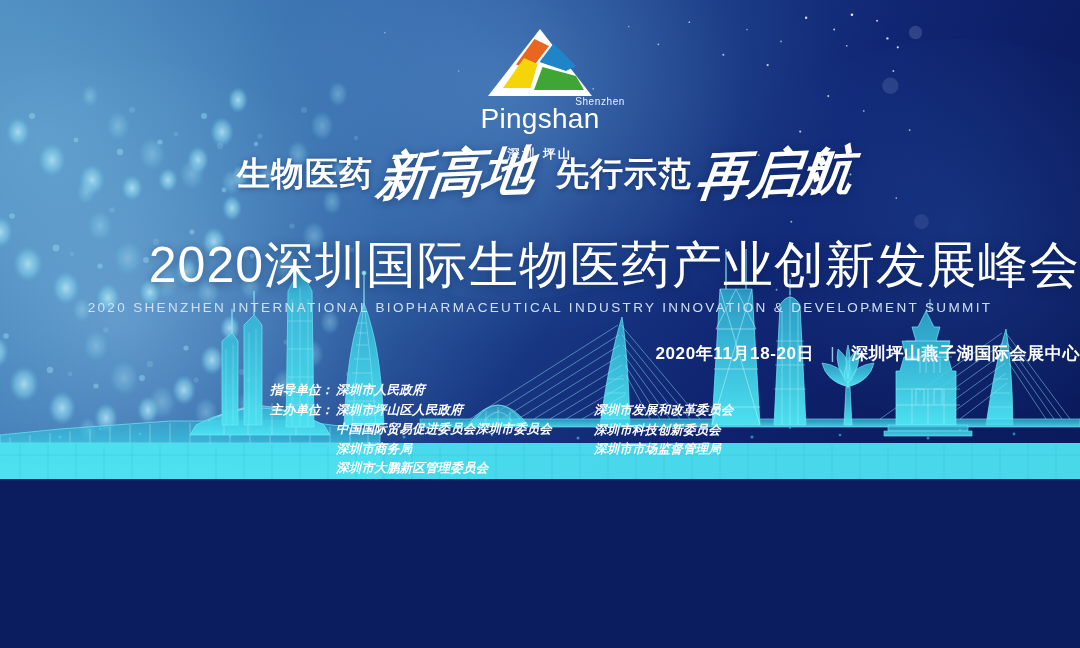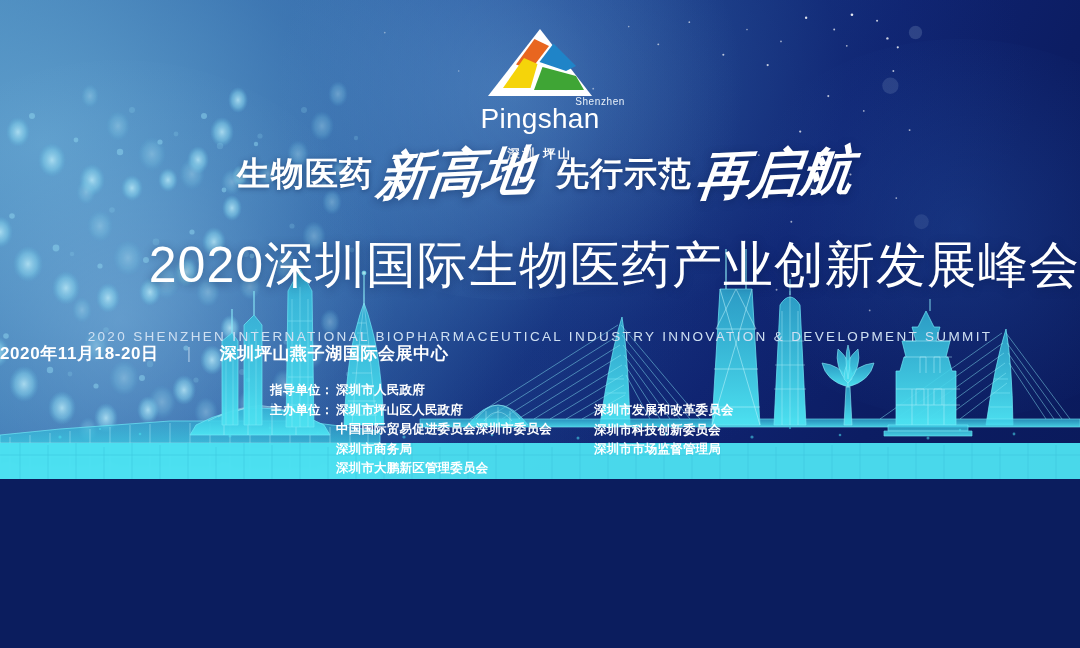--- a/index.html
+++ b/index.html
@@ -65,7 +65,7 @@
   
   .subtitle{ position:absolute; top:300px; left:0; right:0; text-align:center; z-index:6;
              font-size:13.5px; color:#cfe0f2; letter-spacing:2.35px; white-space:nowrap;
-             font-weight:400;margin-top:29px; }
+             font-weight:400; }
 
   
   .datebar{ position:absolute; top:342px; left:0; right:0; z-index:6;

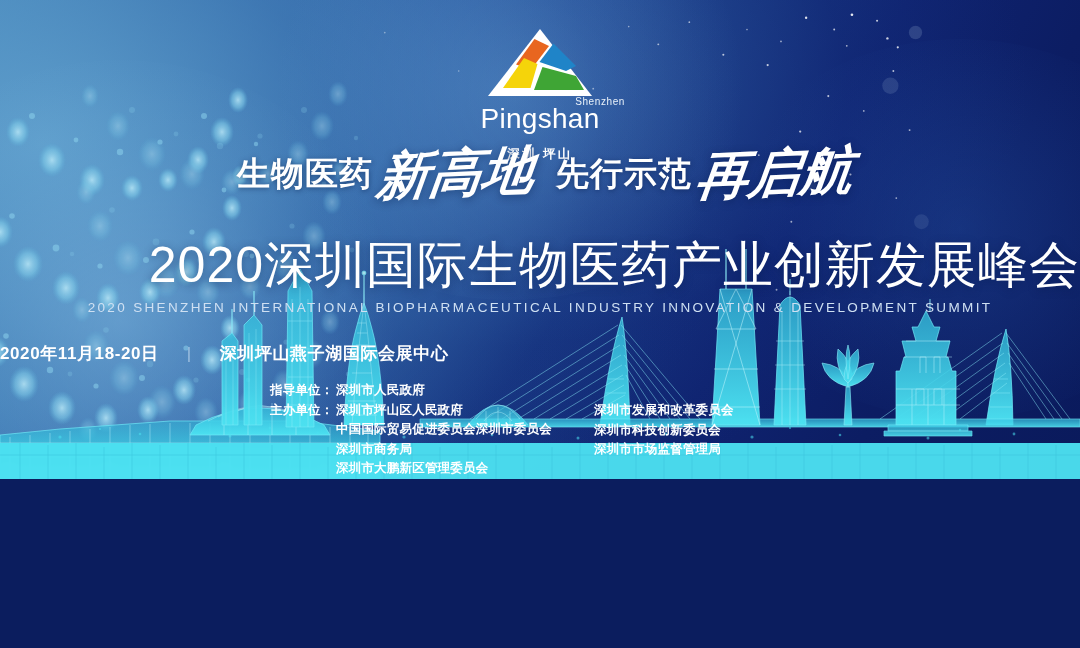--- a/index.html
+++ b/index.html
@@ -69,7 +69,7 @@
 
   
   .datebar{ position:absolute; top:342px; left:0; right:0; z-index:6;
-            display:flex; justify-content:flex-start; align-items:center; gap:28px;
+            display:flex; justify-content:flex-end; align-items:center; gap:16px;
             color:#ffffff; font-size:17px; font-weight:700; letter-spacing:.6px; }
   .datebar .sep{ color:#9fc0e0; font-weight:400; }
 

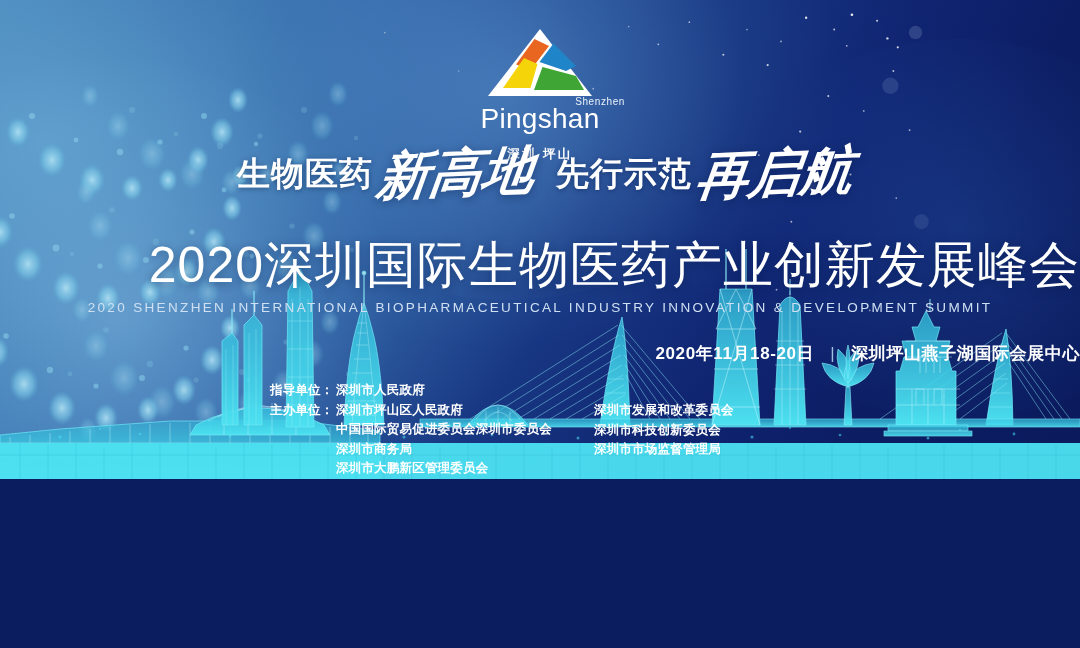--- a/index.html
+++ b/index.html
@@ -75,7 +75,7 @@
 
   
   .orgs{ position:absolute; top:381px; left:0; right:16px; z-index:6;
-         display:flex; justify-content:center; gap:4px; }
+         display:flex; justify-content:center; gap:4px;font-style:italic; }
   .org-left{ width:320px; }
   .org-right{ width:200px; padding-top:20px; }
   .org-row{ display:flex; font-size:12.5px; color:#ffffff; font-weight:700;

